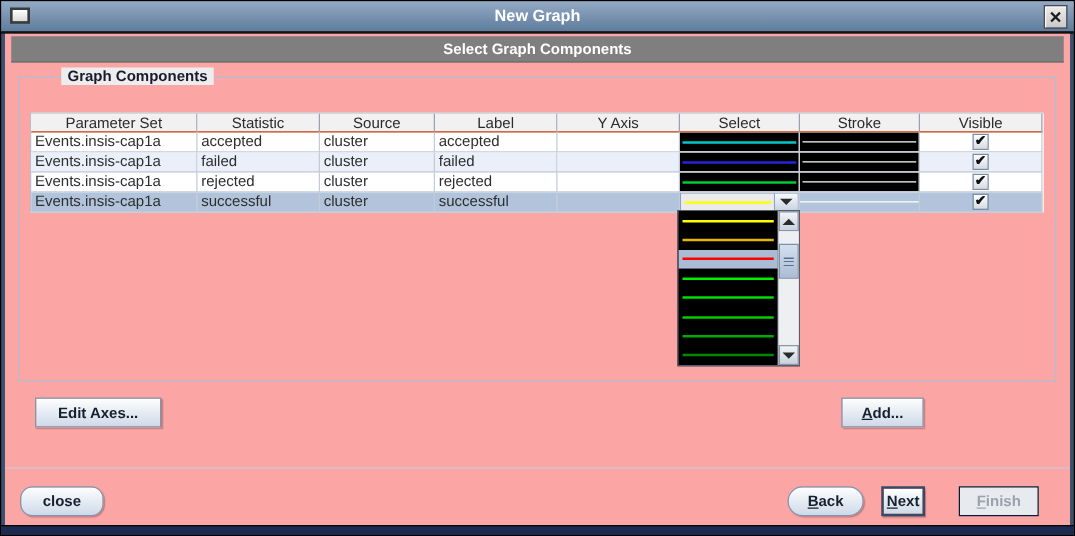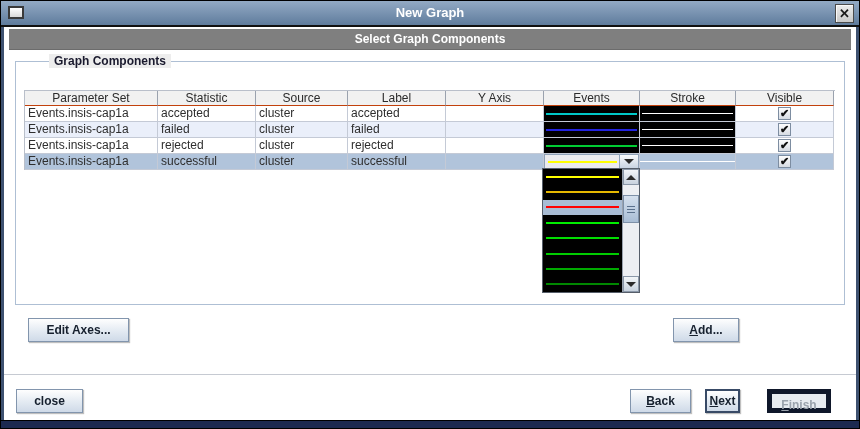--- a/index.html
+++ b/index.html
@@ -34,7 +34,7 @@
   
   .content {
     position:absolute; top:26px; left:3px; right:3px; bottom:8px;
-    background:#ffffff;
+    background:#fca5a5;
   }
   .bottom-bar {
     position:absolute; left:0; right:0; bottom:0; height:8px;

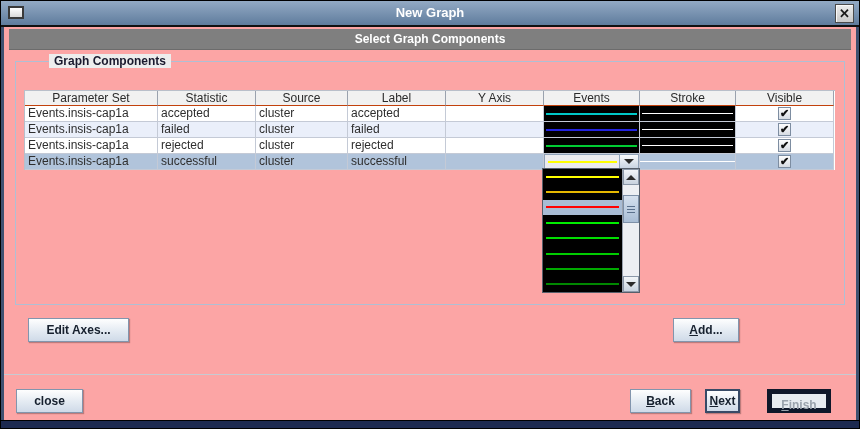--- a/index.html
+++ b/index.html
@@ -181,7 +181,7 @@
           <div class="th c-src">Source</div>
           <div class="th c-label">Label</div>
           <div class="th c-yaxis">Y Axis</div>
-          <div class="th c-colour">Events</div>
+          <div class="th c-colour">Select</div>
           <div class="th c-stroke">Stroke</div>
           <div class="th c-vis">Visible</div>
         </div>

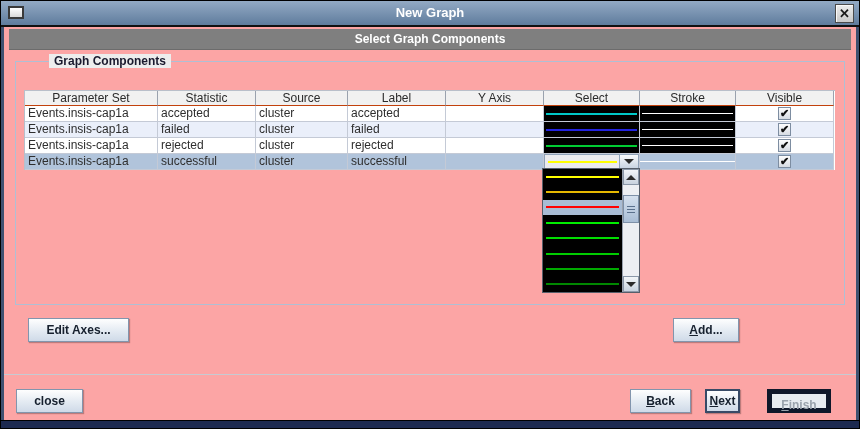--- a/index.html
+++ b/index.html
@@ -149,7 +149,7 @@
   .b-editaxes { left:24px;  top:291px; width:101px; }
   .b-add      { left:669px; top:291px; width:66px;  }
   .b-remove   { left:747px; top:291px; width:81px;  }
-  .b-close    { left:12px;  top:362px; width:67px;  }
+  .b-close    { left:12px;  top:362px; width:67px;border-radius:10px;  }
   .b-back     { left:626px; top:362px; width:61px;  }
   .b-next     { left:701px; top:362px; width:35px;  }
   .b-finish   { left:763px; top:362px; width:64px;  }

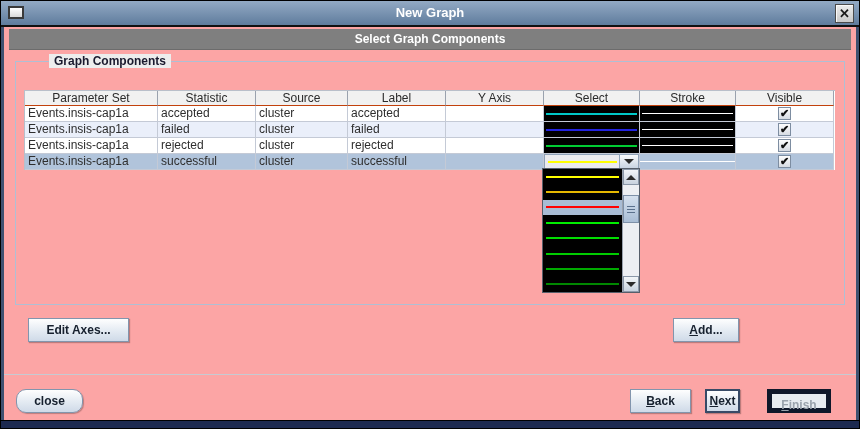--- a/index.html
+++ b/index.html
@@ -150,7 +150,7 @@
   .b-add      { left:669px; top:291px; width:66px;  }
   .b-remove   { left:747px; top:291px; width:81px;  }
   .b-close    { left:12px;  top:362px; width:67px;border-radius:10px;  }
-  .b-back     { left:626px; top:362px; width:61px;  }
+  .b-back     { left:626px; top:362px; width:61px;border-radius:12px;  }
   .b-next     { left:701px; top:362px; width:35px;  }
   .b-finish   { left:763px; top:362px; width:64px;  }
 

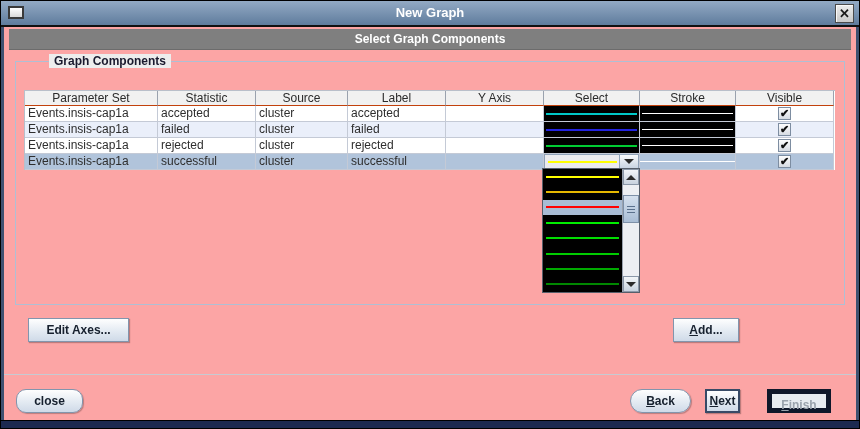--- a/index.html
+++ b/index.html
@@ -144,7 +144,7 @@
   .btn u { text-decoration:underline; }
   .btn.default { border:2px solid #384a66; line-height:20px; }
   .btn.disabled {
-    background:#e7ebf0; border:5px solid #0f172a; box-shadow:none; color:#9aa2ac;
+    background:#e7ebf0; border:1px solid #0f172a; box-shadow:none; color:#9aa2ac;
   }
   .b-editaxes { left:24px;  top:291px; width:101px; }
   .b-add      { left:669px; top:291px; width:66px;  }

